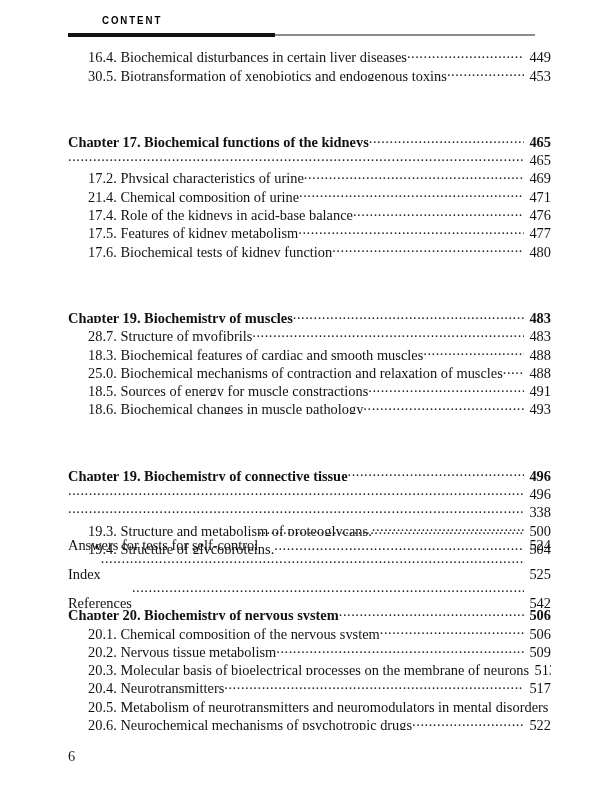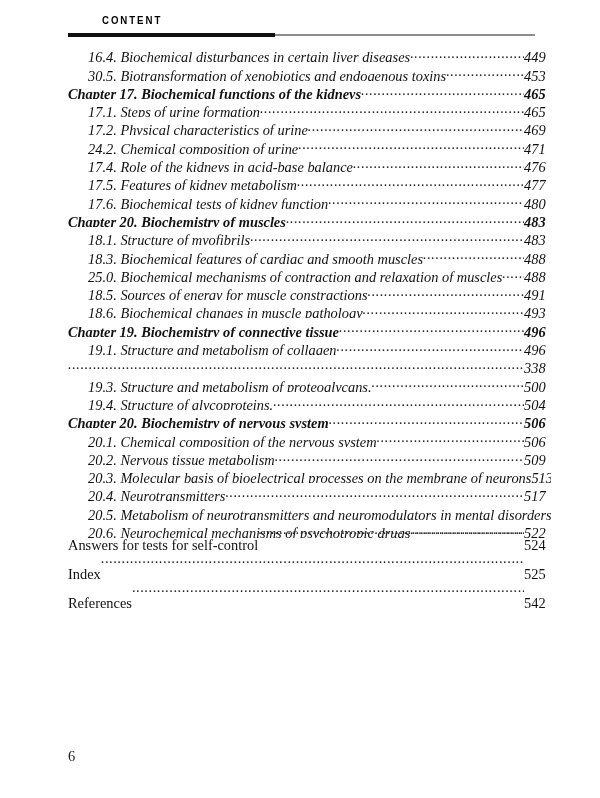--- a/index.html
+++ b/index.html
@@ -66,7 +66,6 @@
     left: 68px;
     top: 44px;
     width: 483px;
-    font-style: italic;
   }
   .toc-row {
     position: relative;

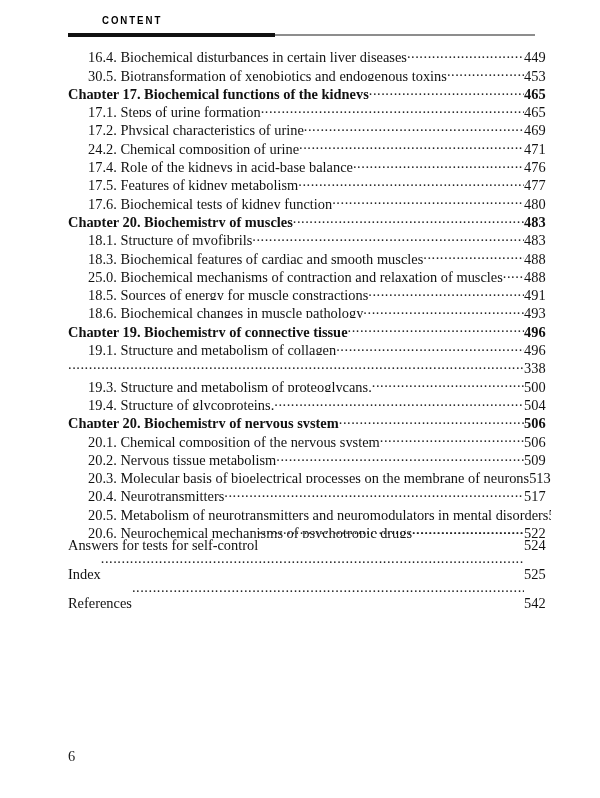--- a/index.html
+++ b/index.html
@@ -110,6 +110,7 @@
   .toc-page {
     flex: 0 0 auto;
     width: 27px;
+    text-align: right;
     font-variant-numeric: tabular-nums;
   }
   

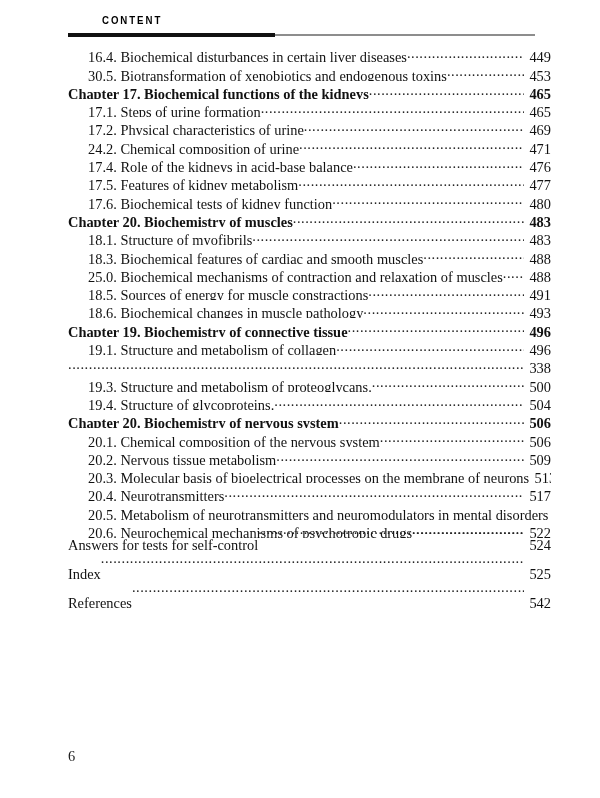--- a/index.html
+++ b/index.html
@@ -79,6 +79,7 @@
   }
   .toc-row.chapter {
     font-weight: bold;
+    margin-top: 48px;
   }
   .toc-row.sub .toc-label {
     padding-left: 20px;

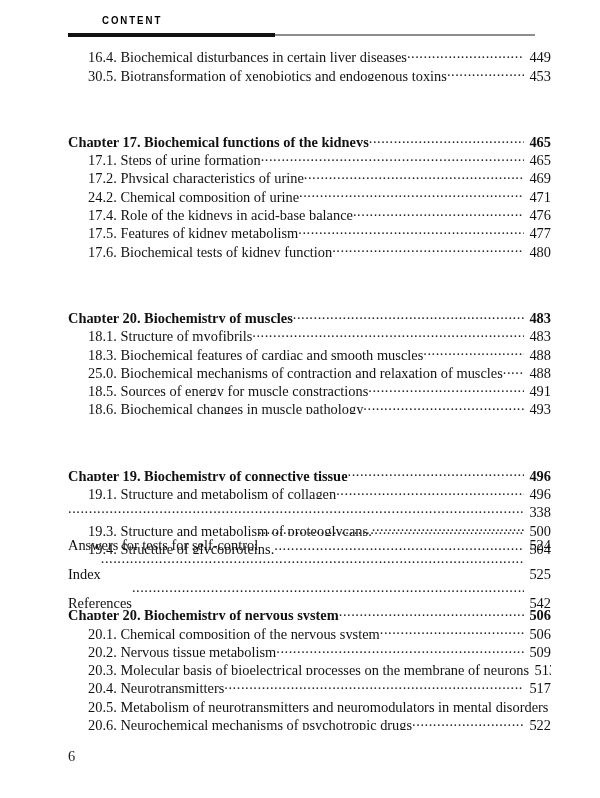--- a/index.html
+++ b/index.html
@@ -171,7 +171,6 @@
       <span class="toc-page">465</span>
     </div>
     <div class="toc-row sub gapbefore">
-      <span class="toc-label">17.1. Steps of urine formation</span>
       <span class="toc-leader"></span>
       <span class="toc-page">465</span>
     </div>

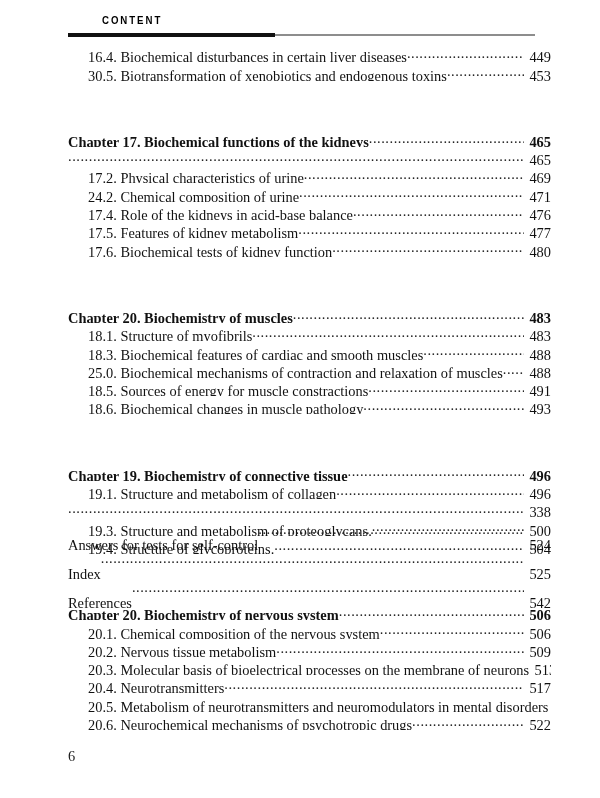--- a/index.html
+++ b/index.html
@@ -180,7 +180,7 @@
       <span class="toc-page">469</span>
     </div>
     <div class="toc-row sub">
-      <span class="toc-label">24.2. Chemical composition of urine</span>
+      <span class="toc-label">21.4. Chemical composition of urine</span>
       <span class="toc-leader"></span>
       <span class="toc-page">471</span>
     </div>

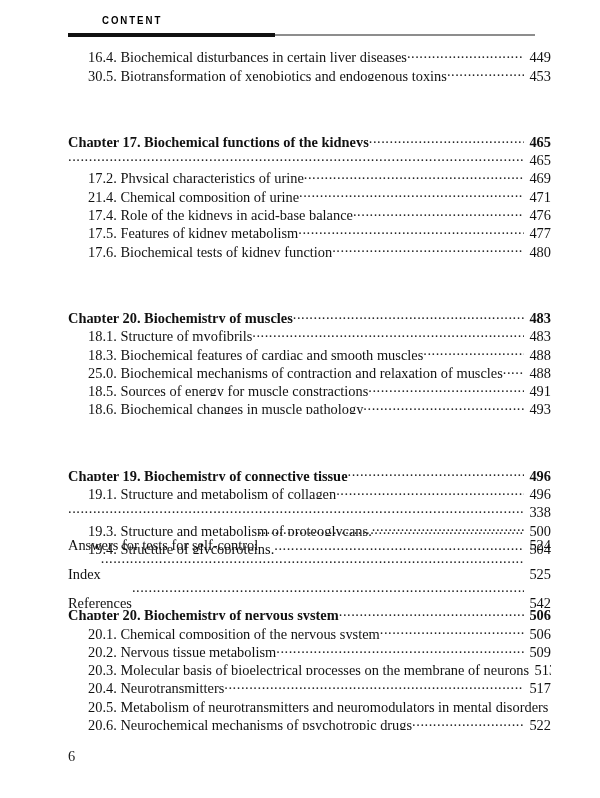--- a/index.html
+++ b/index.html
@@ -200,7 +200,7 @@
       <span class="toc-page">480</span>
     </div>
     <div class="toc-row chapter">
-      <span class="toc-label">Chapter 20. Biochemistry of muscles</span>
+      <span class="toc-label">Chapter 19. Biochemistry of muscles</span>
       <span class="toc-leader"></span>
       <span class="toc-page">483</span>
     </div>

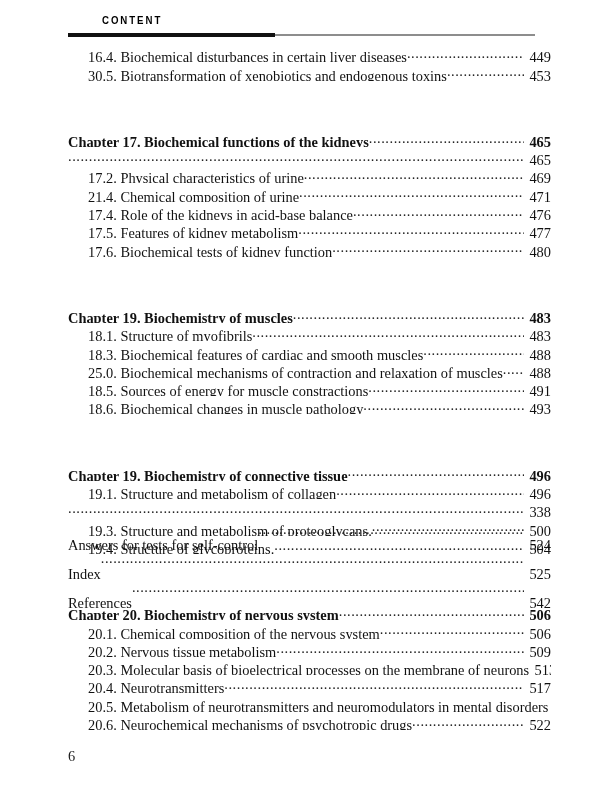--- a/index.html
+++ b/index.html
@@ -205,7 +205,7 @@
       <span class="toc-page">483</span>
     </div>
     <div class="toc-row sub">
-      <span class="toc-label">18.1. Structure of myofibrils</span>
+      <span class="toc-label">28.7. Structure of myofibrils</span>
       <span class="toc-leader"></span>
       <span class="toc-page">483</span>
     </div>

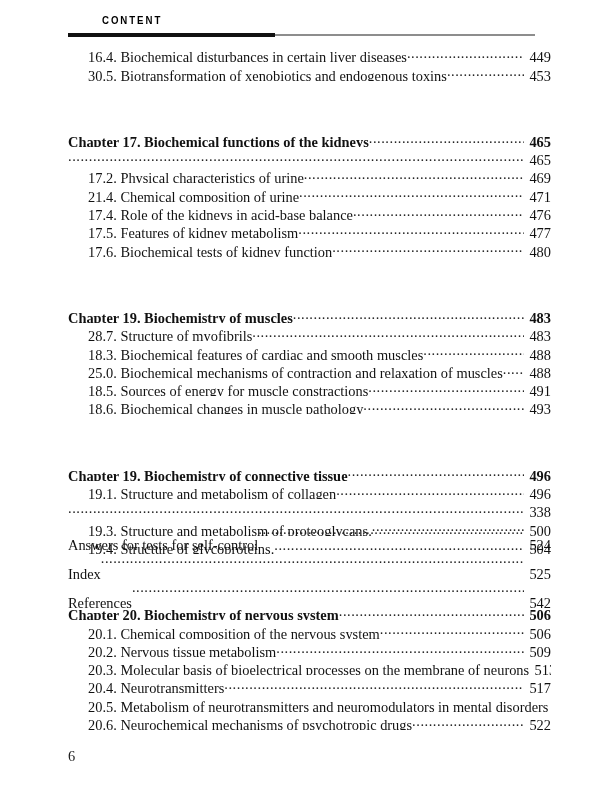--- a/index.html
+++ b/index.html
@@ -235,7 +235,6 @@
       <span class="toc-page">496</span>
     </div>
     <div class="toc-row sub gapbefore">
-      <span class="toc-label">19.1. Structure and metabolism of collagen</span>
       <span class="toc-leader"></span>
       <span class="toc-page">496</span>
     </div>

